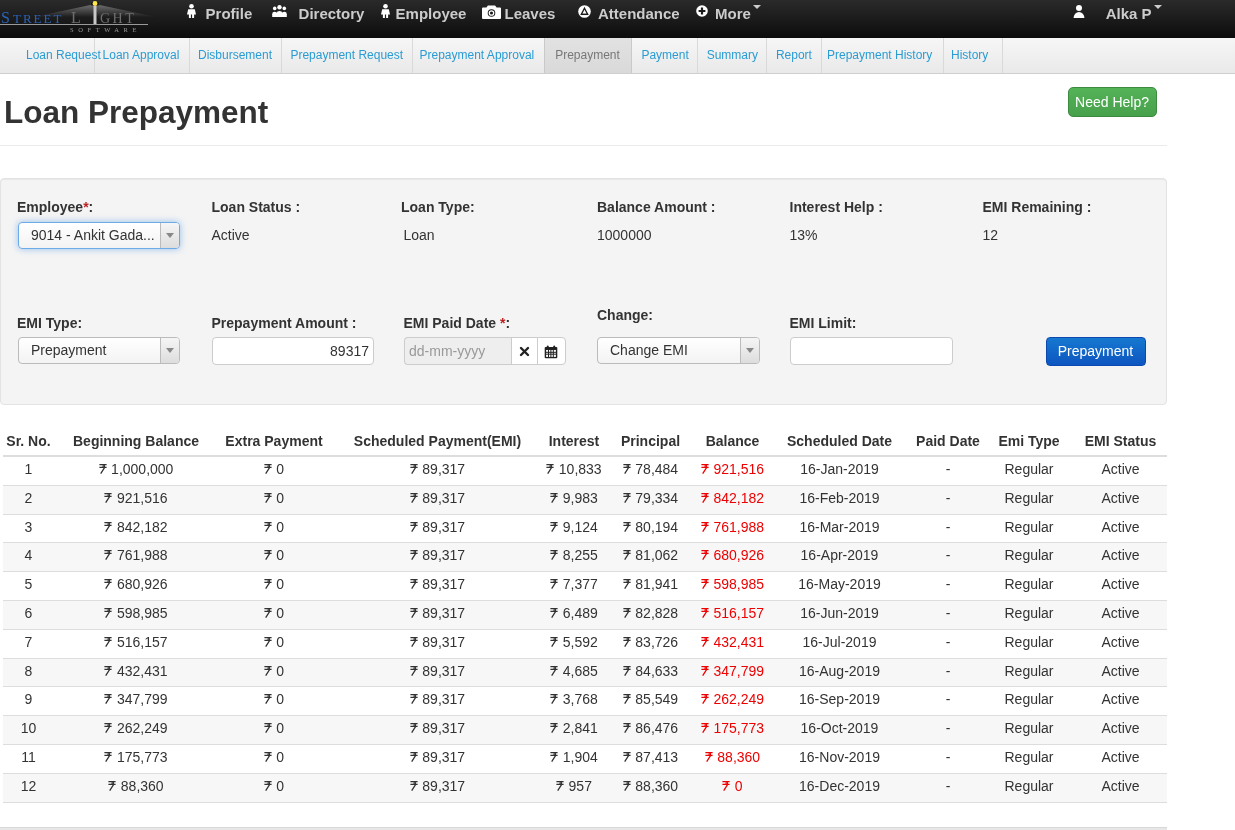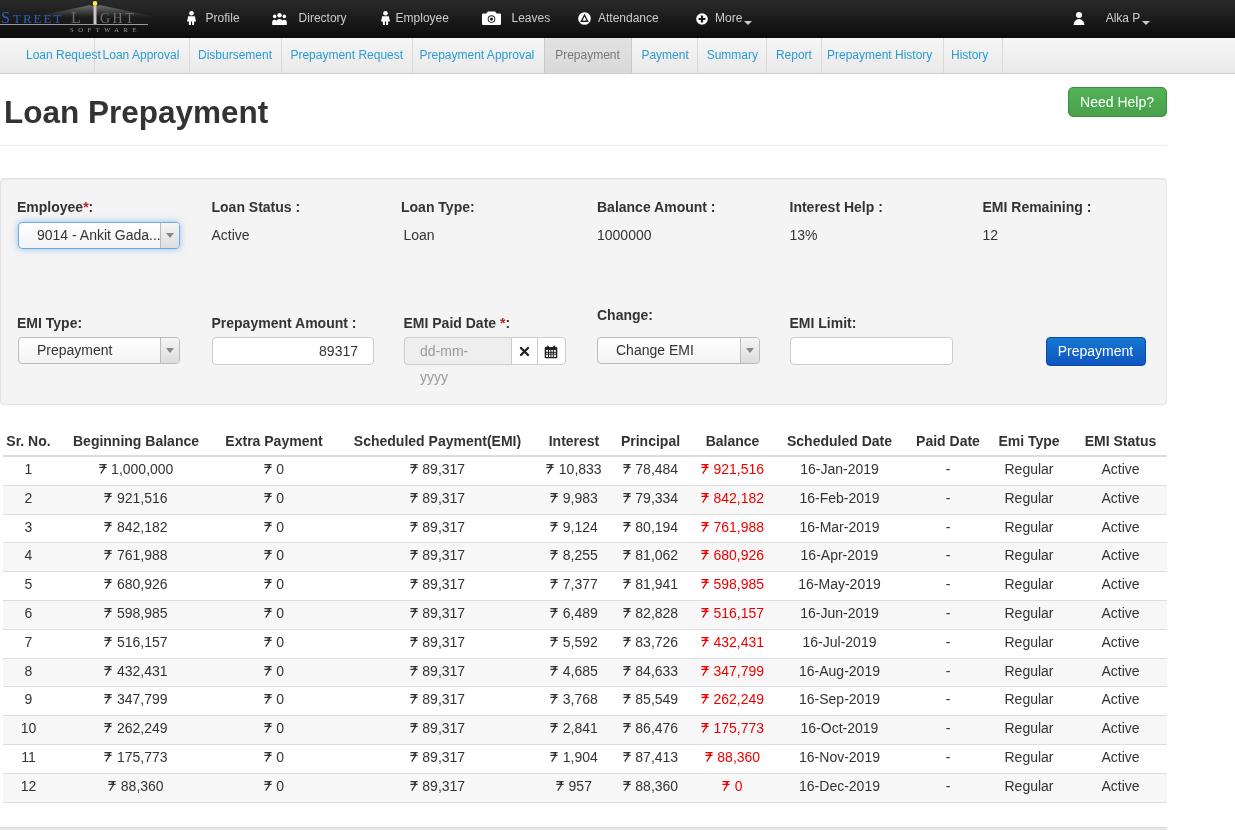--- a/index.html
+++ b/index.html
@@ -8,8 +8,8 @@
 
 .navbar { position:absolute; left:0; top:0; width:1235px; height:38px;
   background:linear-gradient(#2a2a2a, #0c0c0c); }
-.navitem { position:absolute; top:0; height:20px; display:flex; align-items:flex-end;
-  color:#cccccc; font-size:12px; font-weight:normal; white-space:nowrap; }
+.navitem { position:absolute; top:0; height:20px; display:flex; align-items:flex-start;
+  color:#cccccc; font-size:15px; font-weight:bold; white-space:nowrap; }
 .caret { display:inline-block; width:0; height:0; border-left:4px solid transparent;
   border-right:4px solid transparent; border-top:4px solid #ccc; margin-left:2px; }
 

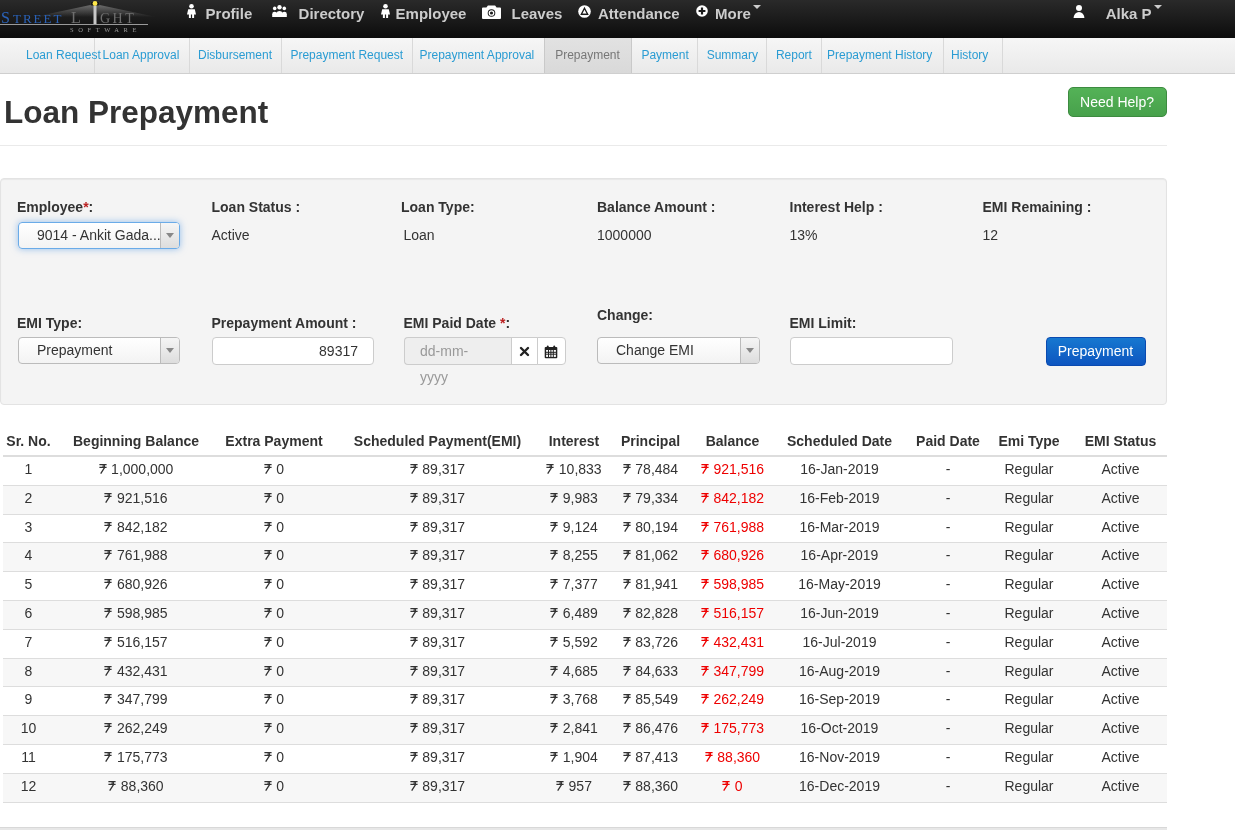--- a/index.html
+++ b/index.html
@@ -111,7 +111,7 @@
         <circle cx="9.5" cy="8" r="3.8" fill="#1a1a1a"></circle>
         <circle cx="9.5" cy="8" r="2.2" fill="none" stroke="#fff" stroke-width="1.3"></circle>
       </svg>
-      <span style="margin-left:11px">Leaves</span>
+      <span style="margin-left:4px">Leaves</span>
     </div>
   <div class="navitem" style="left:578px;top:5px">
       <svg width="13" height="13" viewBox="0 0 13 13">

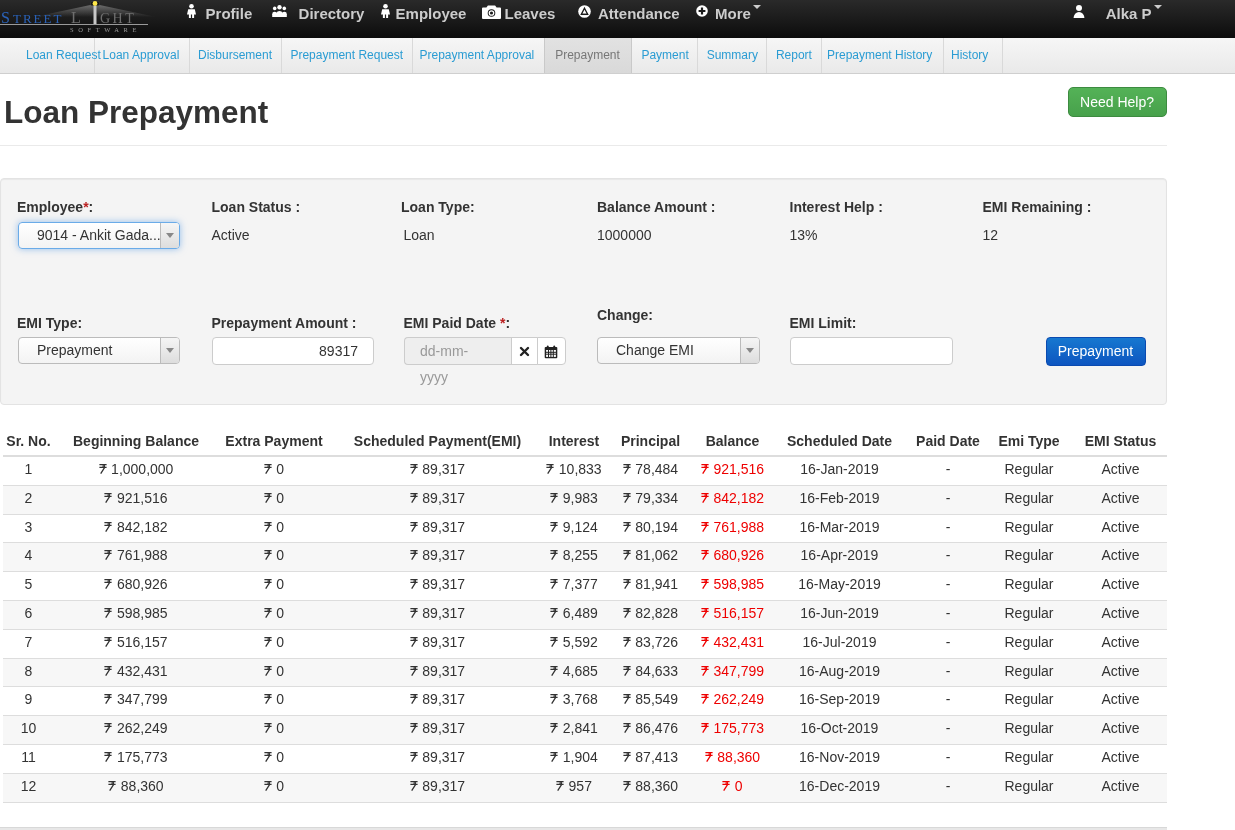--- a/index.html
+++ b/index.html
@@ -22,7 +22,7 @@
   text-align:center; line-height:35px; font-size:12px; color:#777; }
 
 h2.pagetitle { position:absolute; left:4px; top:97px; font-size:31.5px; line-height:31px; font-weight:bold; color:#333; }
-.needhelp { position:absolute; left:1067.5px; top:87px; width:99px; height:30px;
+.needhelp { position:absolute; left:1067.5px; top:87px; width:89px; height:30px;
   background:linear-gradient(#54b257,#47a14b); border:1px solid #3d8b40; border-radius:5px;
   color:#fff; font-size:14px; text-align:center; line-height:28px; }
 .hr1 { position:absolute; left:0px; top:145px; width:1167px; height:1px; background:#eaeaea; }

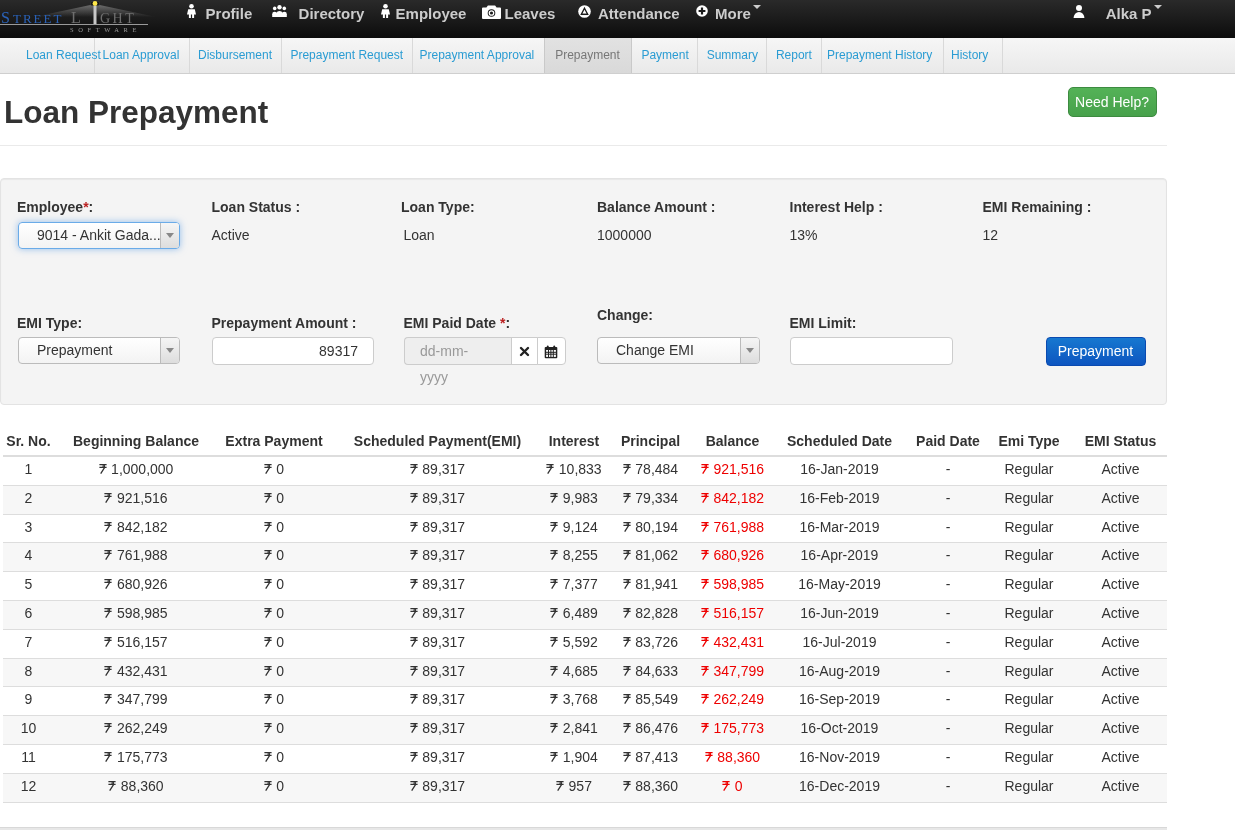--- a/index.html
+++ b/index.html
@@ -34,7 +34,7 @@
 .val { position:absolute; font-size:14px; color:#333; white-space:nowrap; }
 .red { color:#b22; }
 .sel { position:absolute; height:27px; background:linear-gradient(#ffffff,#f3f3f3); border:1px solid #bbb; border-radius:4px;
-  font-size:14px; color:#333; line-height:25px; padding-left:18px; overflow:hidden; }
+  font-size:14px; color:#333; line-height:25px; padding-left:12px; overflow:hidden; }
 .sel .btn { position:absolute; right:0; top:0; width:19px; height:25px; background:linear-gradient(#f5f5f5,#dddddd);
   border-left:1px solid #bbb; }
 .sel .btn i { position:absolute; left:5px; top:10px; width:0; height:0; border-left:4.5px solid transparent;

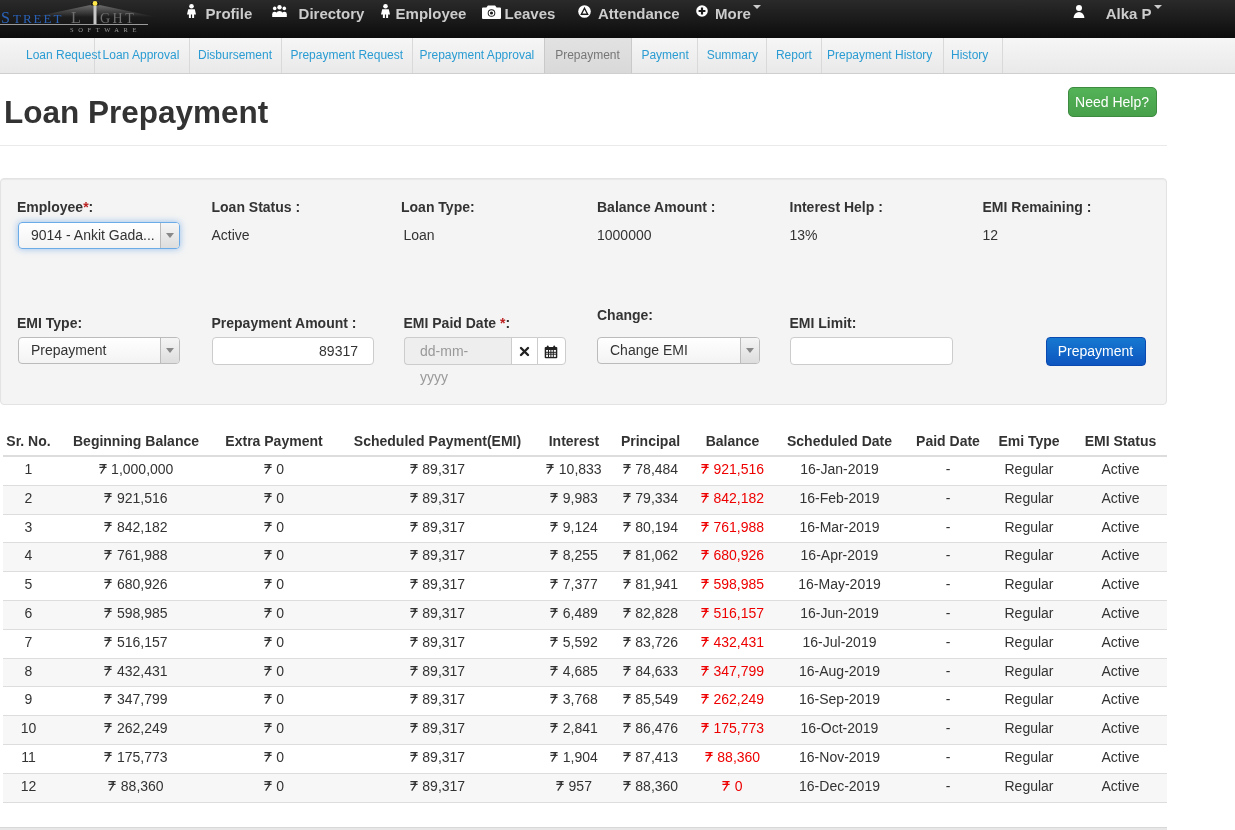--- a/index.html
+++ b/index.html
@@ -40,7 +40,7 @@
 .sel .btn i { position:absolute; left:5px; top:10px; width:0; height:0; border-left:4.5px solid transparent;
   border-right:4.5px solid transparent; border-top:5px solid #888; }
 .inp { position:absolute; height:28px; background:#fff; border:1px solid #ccc; border-radius:4px;
-  font-size:14px; color:#333; line-height:26px; padding:0 15px; }
+  font-size:14px; color:#333; line-height:26px; padding:0 4px; }
 .btnblue { position:absolute; left:1045.5px; top:336.5px; width:100px; height:29px;
   background:linear-gradient(#1678d0, #0d55c0); border:1px solid #0a4ab0; border-radius:4px;
   color:#fff; font-size:14px; text-align:center; line-height:27px; }

